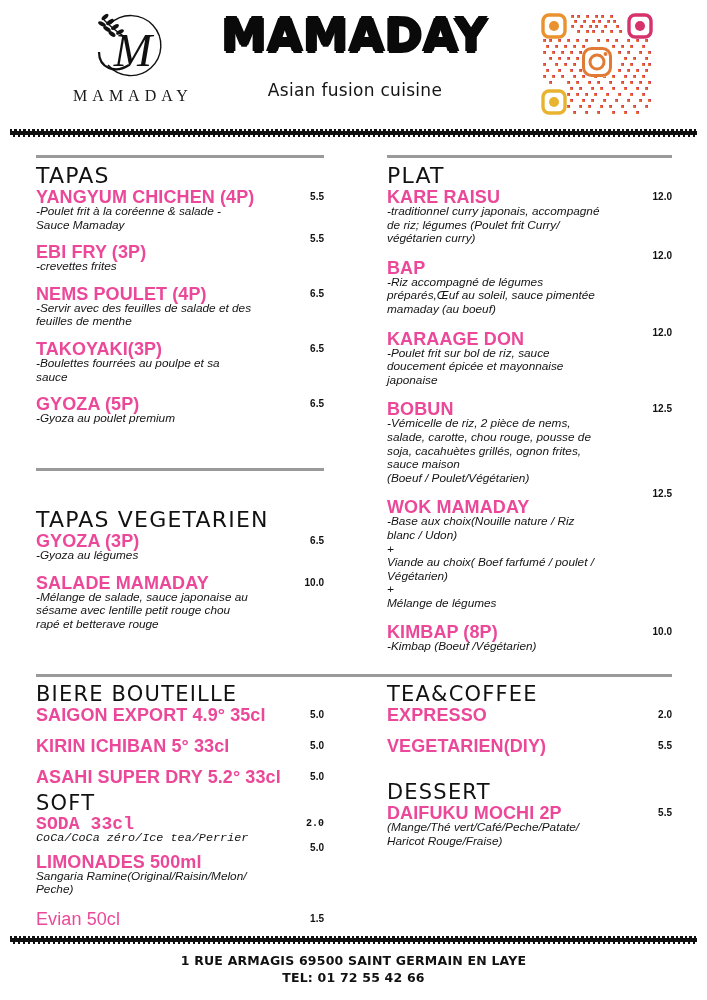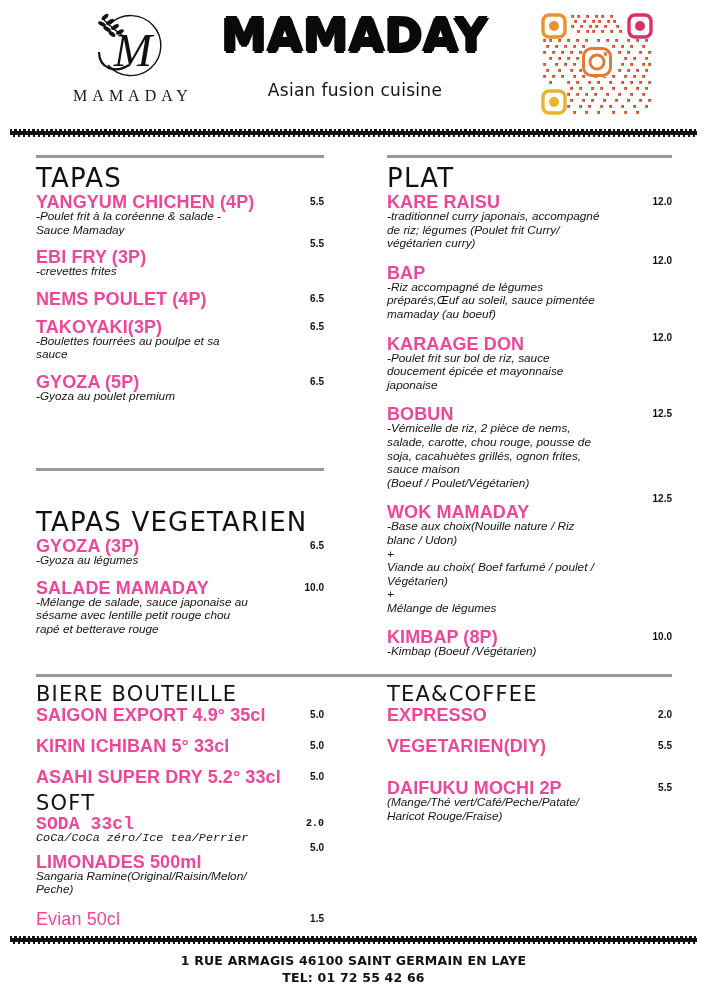--- a/index.html
+++ b/index.html
@@ -112,7 +112,7 @@
 
   .section-heading {
     font-family: "DejaVu Sans", sans-serif;
-    font-size: 26px;
+    font-size: 22px;
     font-weight: 500;
     letter-spacing: 1.2px;
     color: #111;

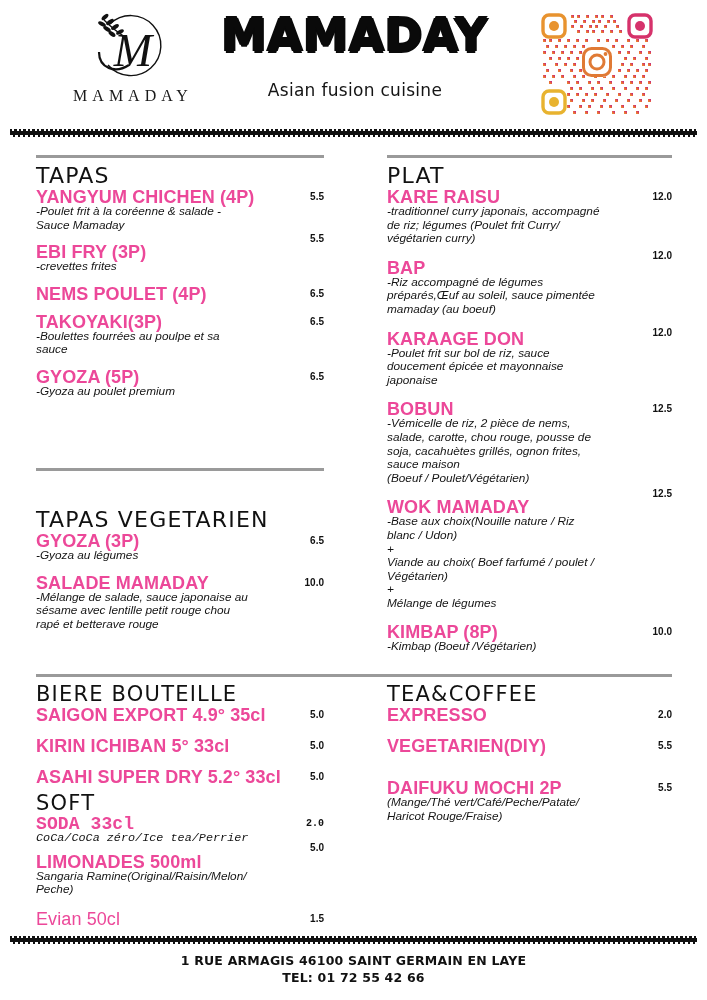--- a/index.html
+++ b/index.html
@@ -405,6 +405,8 @@
       <div class="item-name">NEMS POULET (4P)</div>
       <div class="item-price">6.5</div>
     </div>
+    <div class="item-desc wide">-Servir avec des feuilles de salade et des
+feuilles de menthe</div>
   </div>
 
   <div class="item pin" style="margin-bottom:12px;">

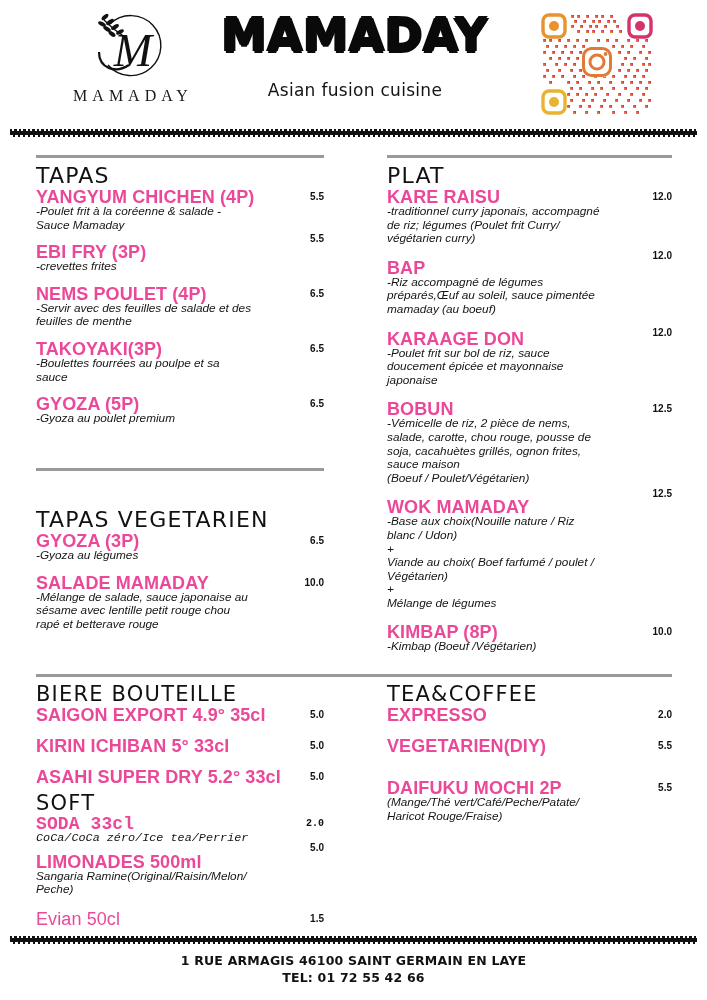--- a/index.html
+++ b/index.html
@@ -585,6 +585,7 @@
     </div>
   </div>
 
+  <div class="section-heading small">DESSERT</div>
 
   <div class="item pin">
     <div class="item-head">

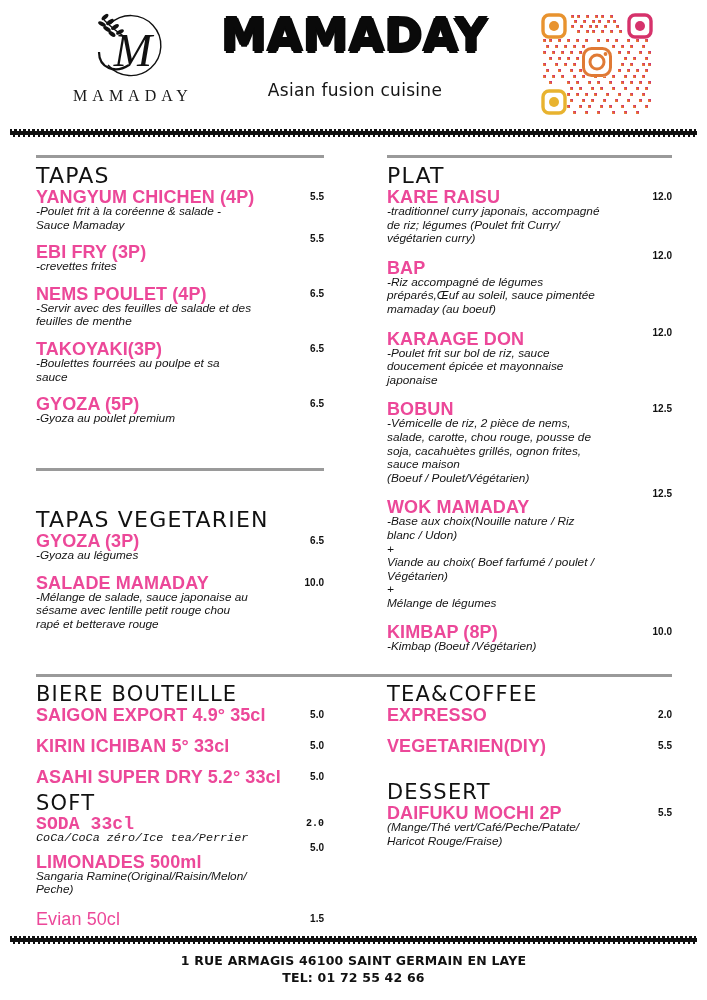--- a/index.html
+++ b/index.html
@@ -598,7 +598,7 @@
 </div>
 
 <div id="footer-text">
-  <div>1 RUE ARMAGIS 46100 SAINT GERMAIN EN LAYE</div>
+  <div>1 RUE ARMAGIS 69500 SAINT GERMAIN EN LAYE</div>
   <div>TEL: 01 72 55 42 66</div>
 </div>
 

